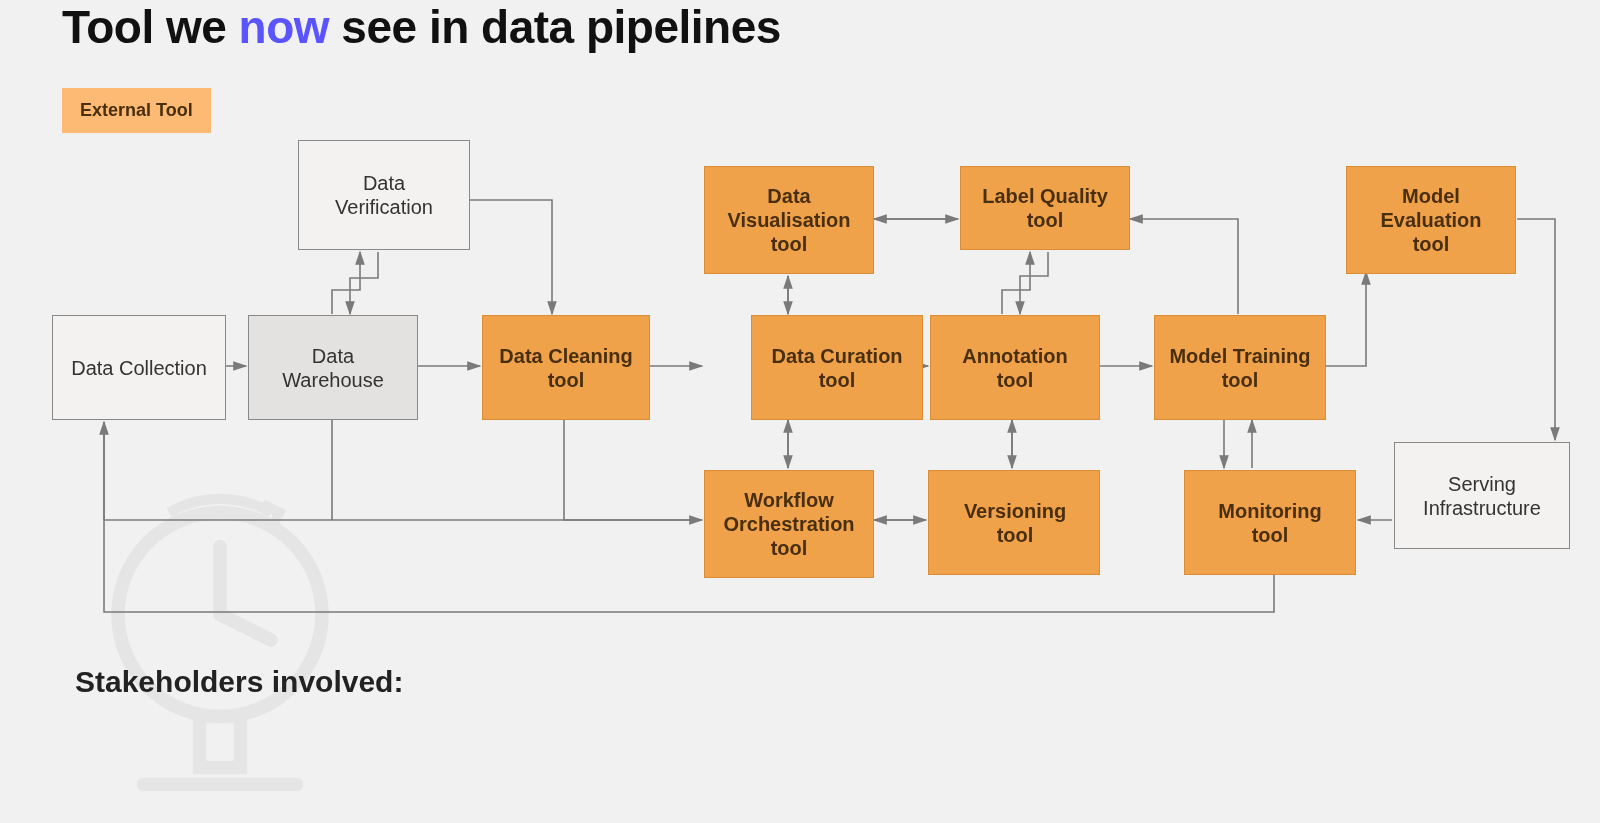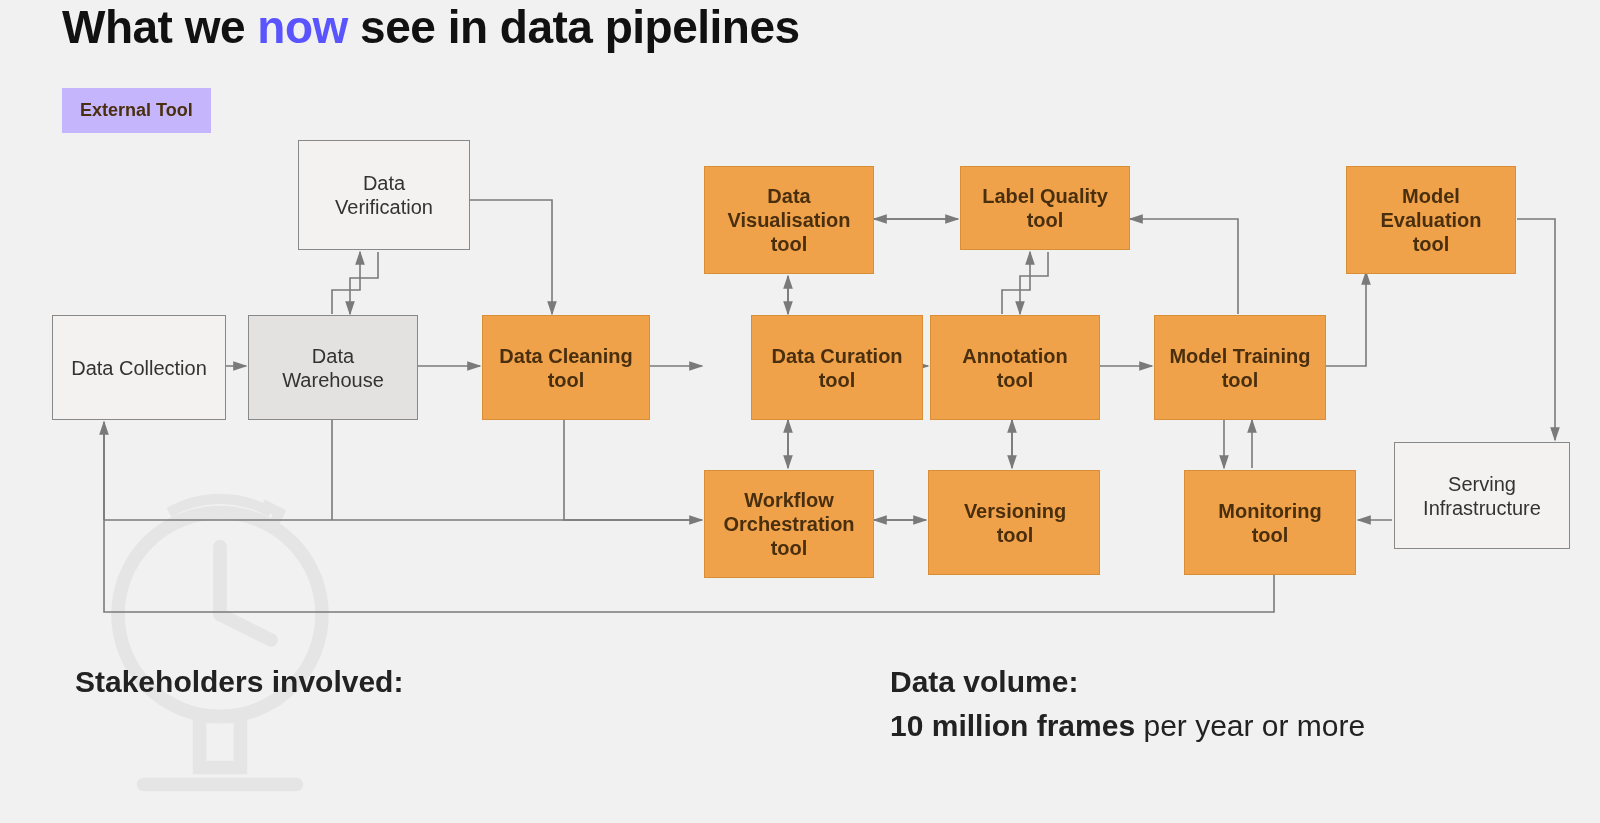--- a/index.html
+++ b/index.html
@@ -123,7 +123,7 @@
 <div class="slide">
 
   <div class="title">
-    <span>What we </span><span class="accent">now</span><span> see in data pipelines</span>
+    <span>Tool we </span><span class="accent">now</span><span> see in data pipelines</span>
   </div>
 
   <div class="legend">

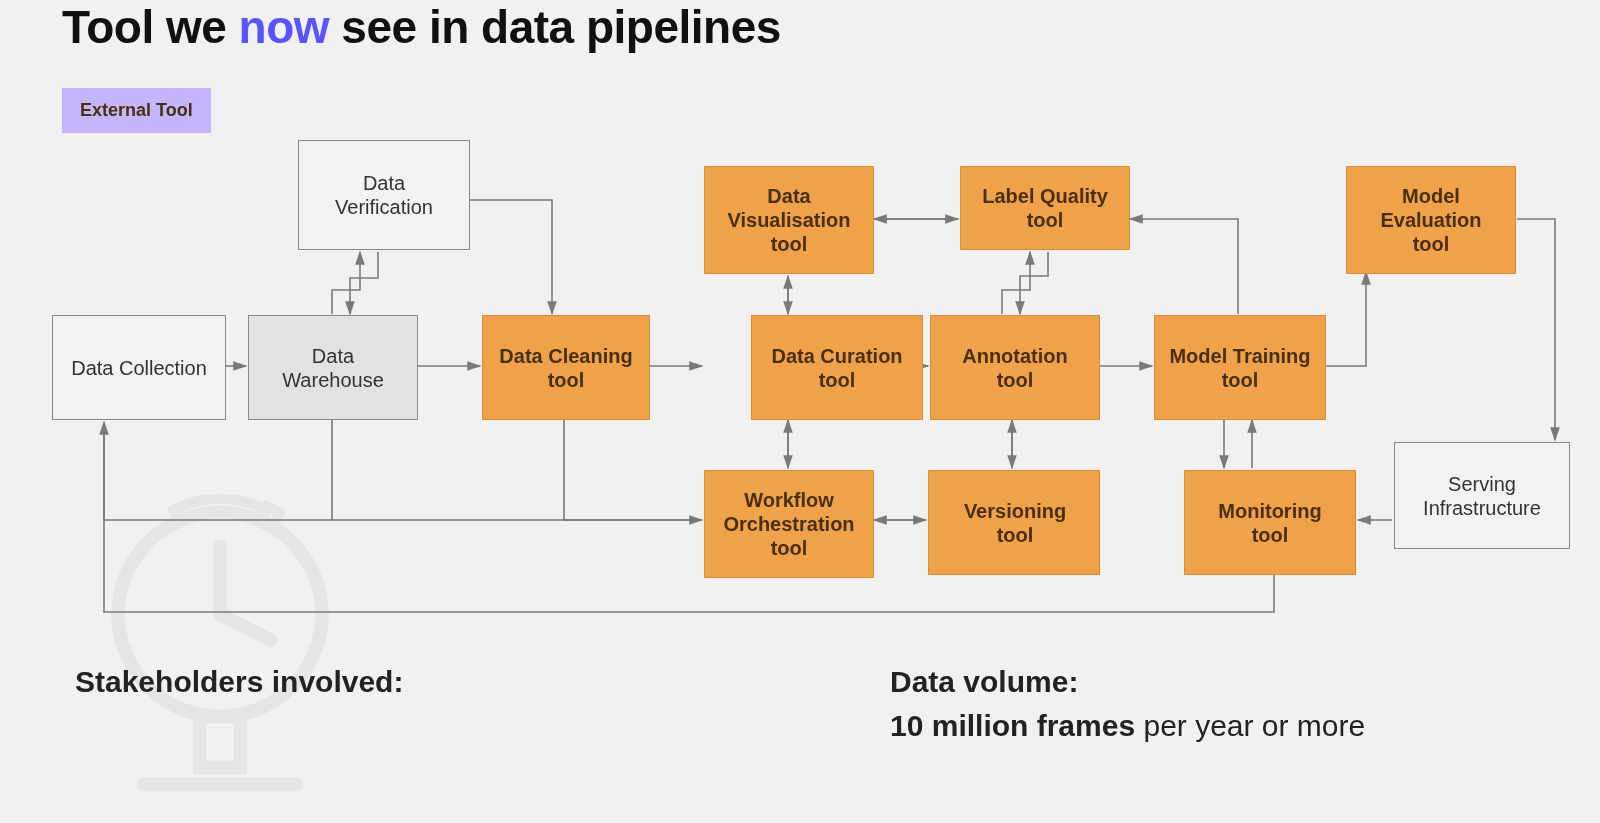--- a/index.html
+++ b/index.html
@@ -32,7 +32,7 @@
     position: absolute;
     left: 62px;
     top: 88px;
-    background: #c4b5fd;
+    background: #fdba74;
     color: #4a2f0e;
     font-size: 18px;
     font-weight: 700;

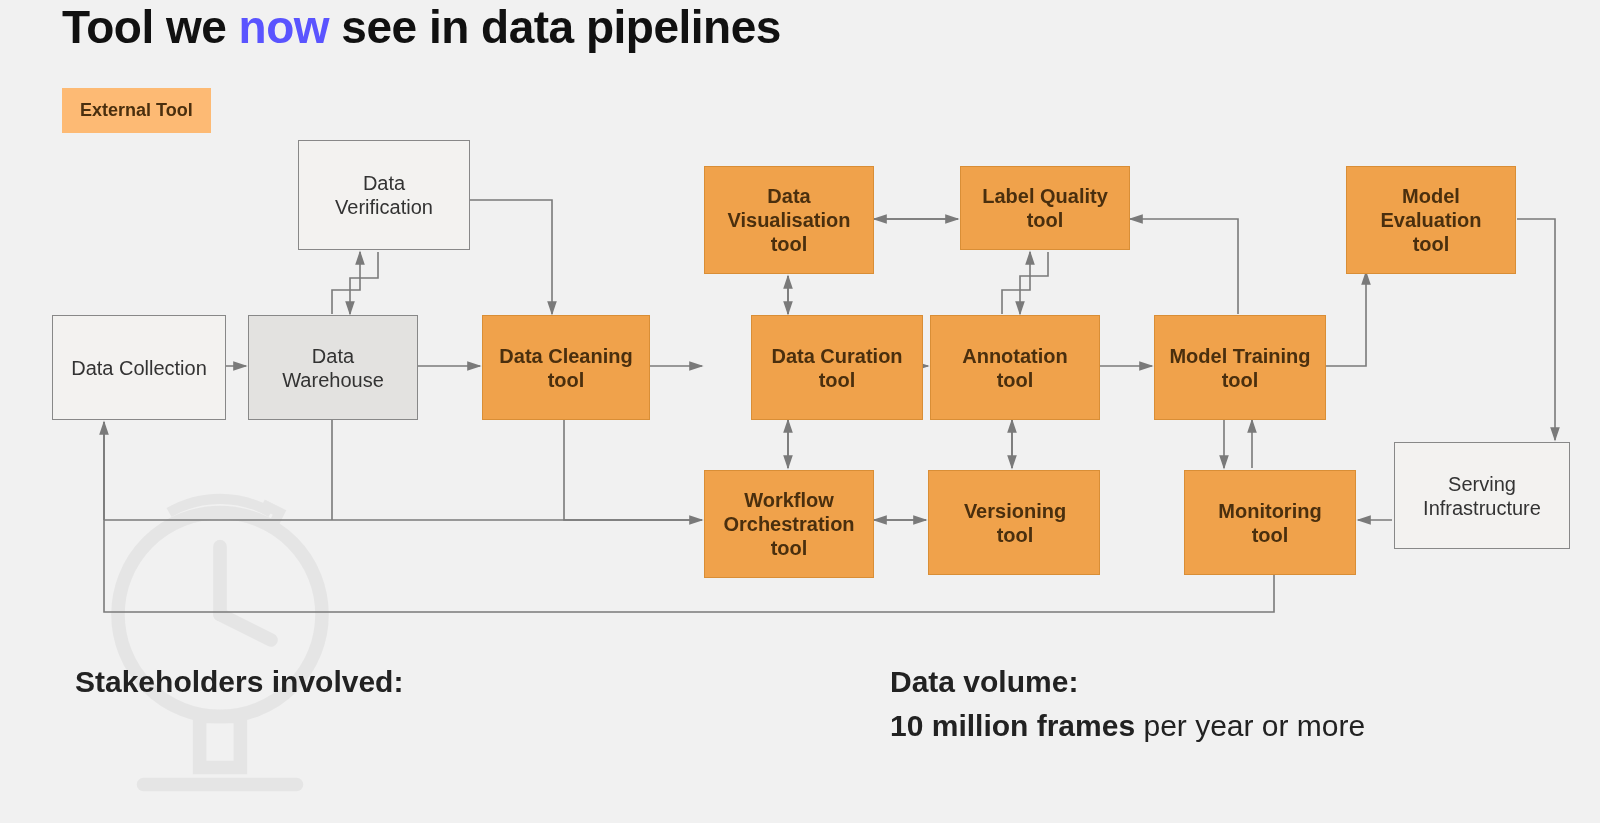--- a/index.html
+++ b/index.html
@@ -267,12 +267,6 @@
     <div class="label">Stakeholders involved:</div>
   </div>
 
-  <div class="volume">
-    <div class="label">Data volume:</div>
-    <div>
-      <span class="emph">10 million frames</span><span> per year or more</span>
-    </div>
-  </div>
 
 </div>
 

